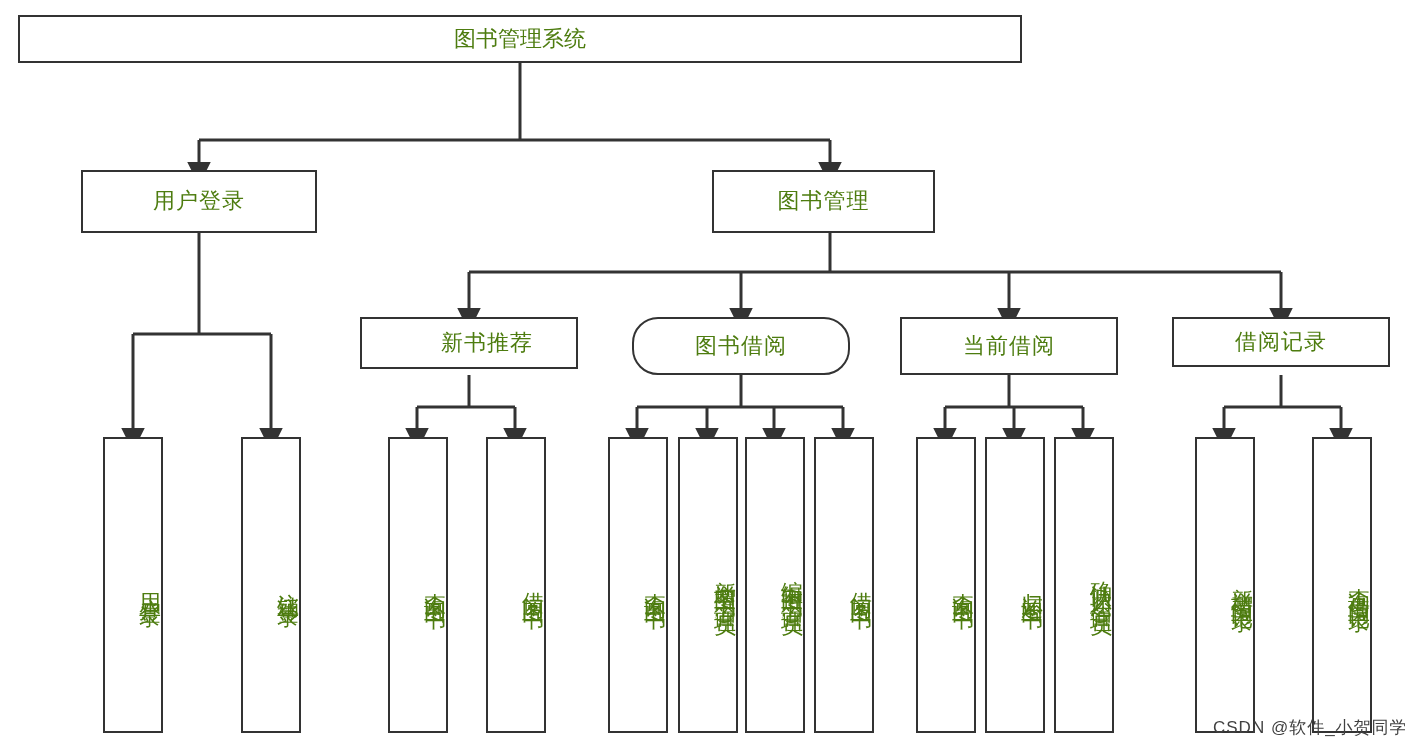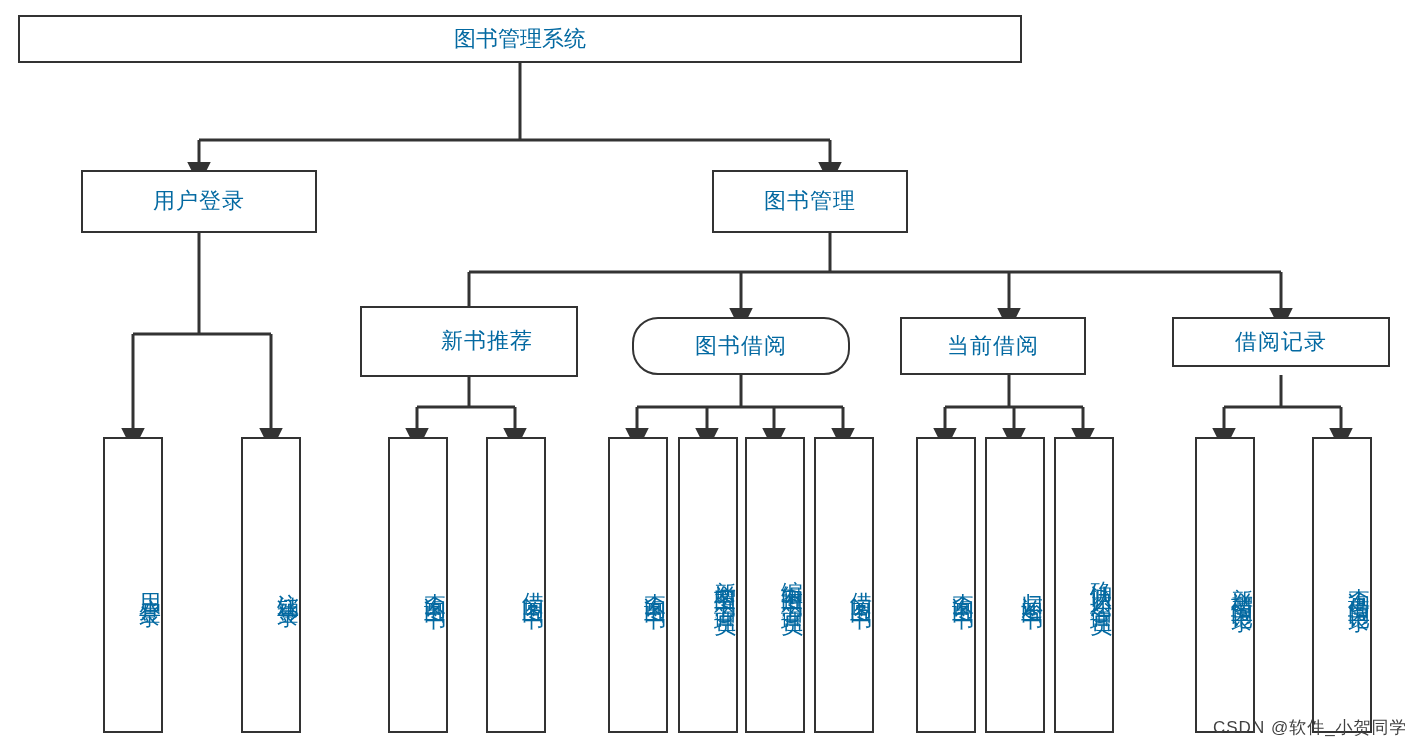--- a/index.html
+++ b/index.html
@@ -34,7 +34,7 @@
     display: flex;
     align-items: center;
     justify-content: center;
-    color: #0369a1;
+    color: #4d7c0f;
     z-index: 2;
   }
   .node.horiz {

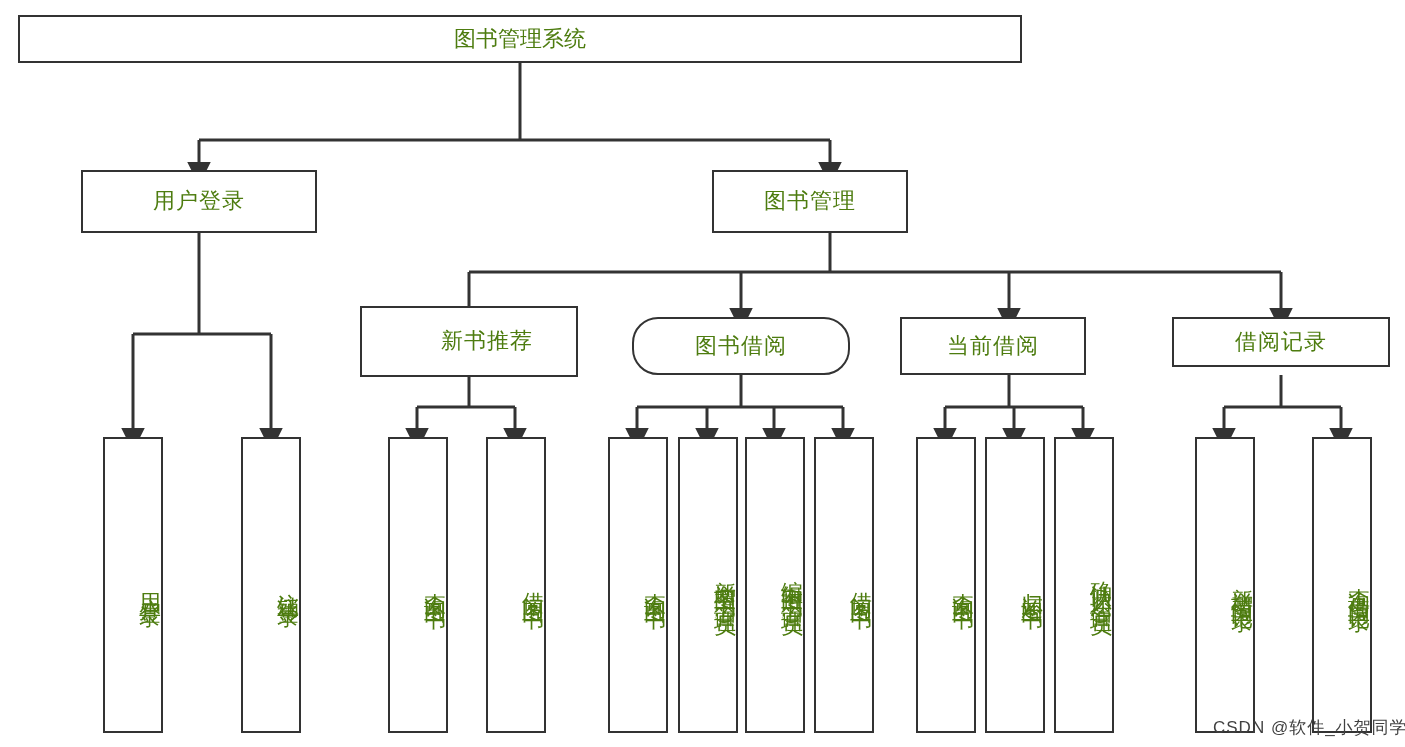--- a/index.html
+++ b/index.html
@@ -137,7 +137,7 @@
   <div class="node horiz" style="left:81px; top:170px; width:236px; height:63px;">
     <span>用户登录</span>
   </div>
-  <div class="node horiz" style="left:712px; top:170px; width:196px; height:63px;">
+  <div class="node horiz" style="left:712px; top:170px; width:223px; height:63px;">
     <span>图书管理</span>
   </div>
 

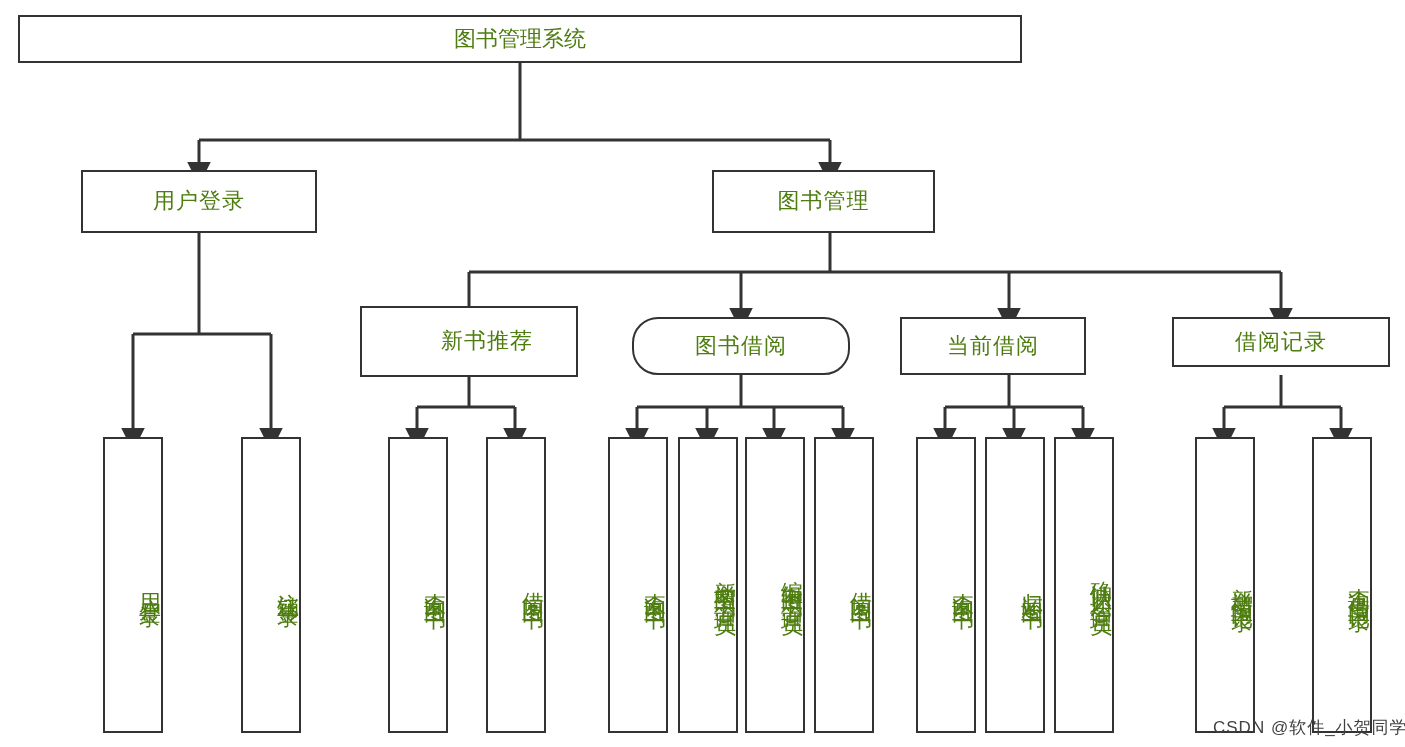--- a/index.html
+++ b/index.html
@@ -141,7 +141,7 @@
     <span>图书管理</span>
   </div>
 
-  <div class="node horiz" style="left:360px; top:306px; width:218px; height:71px;padding-left:36px;">
+  <div class="node horiz" style="left:360px; top:317px; width:218px; height:52px;padding-left:36px;">
     <span>新书推荐</span>
   </div>
   <div class="node horiz" style="left:632px; top:317px; width:218px; height:58px;border-radius:26px;">

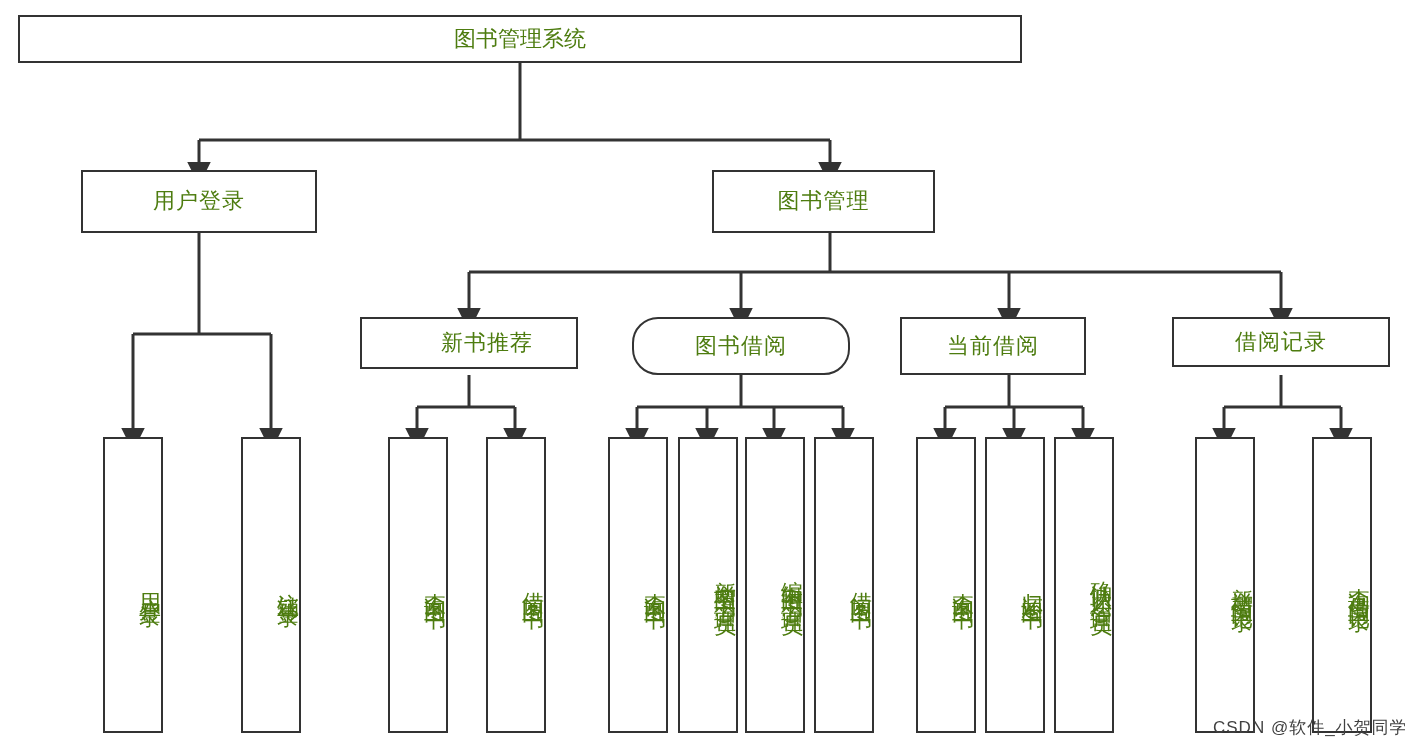--- a/index.html
+++ b/index.html
@@ -147,7 +147,7 @@
   <div class="node horiz" style="left:632px; top:317px; width:218px; height:58px;border-radius:26px;">
     <span>图书借阅</span>
   </div>
-  <div class="node horiz" style="left:900px; top:317px; width:186px; height:58px;">
+  <div class="node horiz" style="left:900px; top:317px; width:218px; height:58px;">
     <span>当前借阅</span>
   </div>
   <div class="node horiz" style="left:1172px; top:317px; width:218px; height:50px;">

